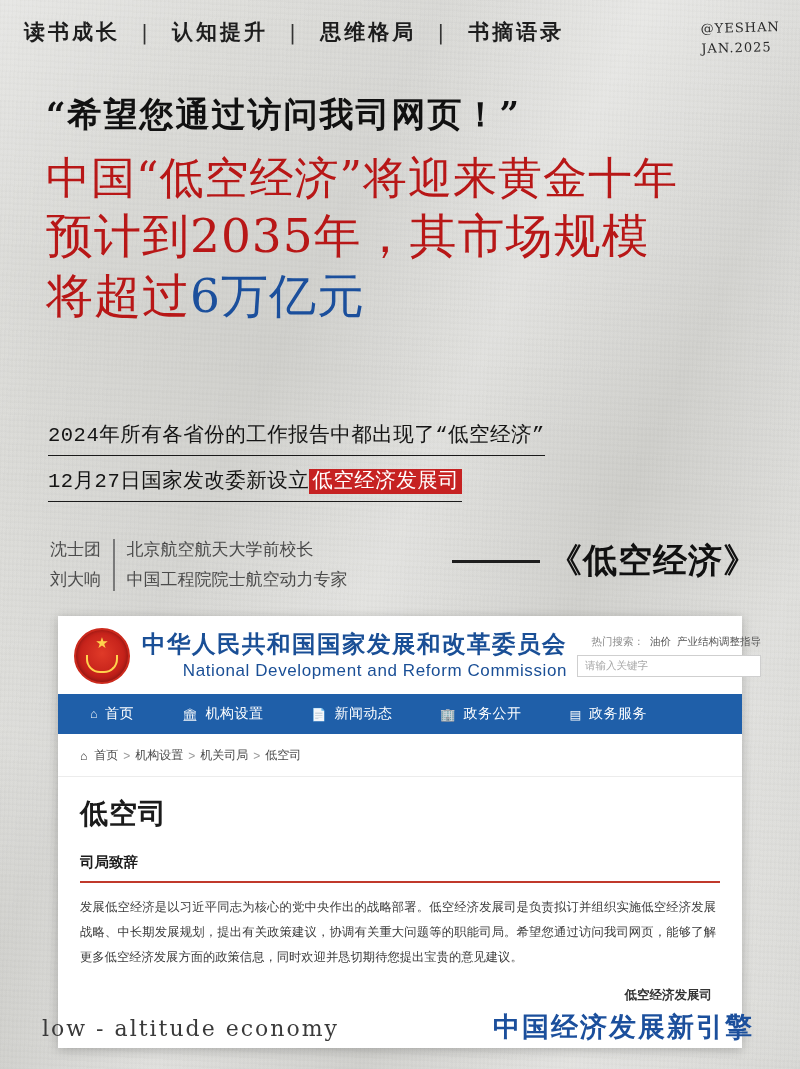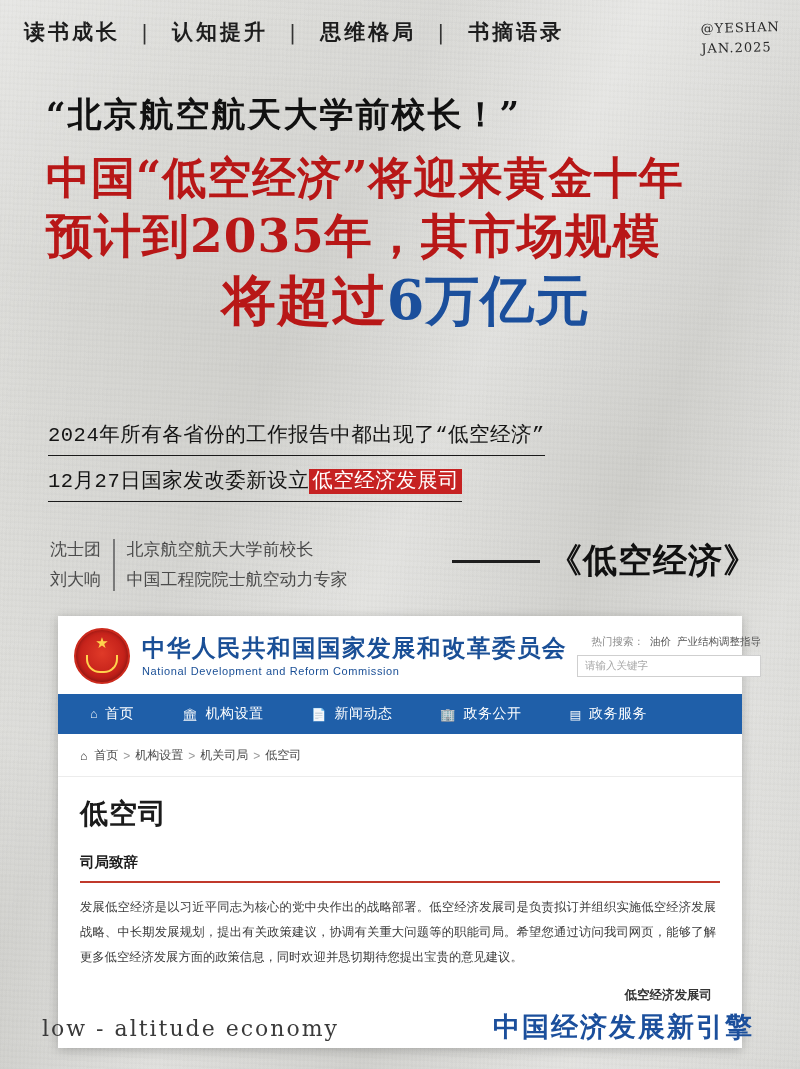--- a/index.html
+++ b/index.html
@@ -397,7 +397,7 @@
   </div>
 
   <div class="headline">
-    <div class="quote-line">“北京航空航天大学前校长！”</div>
+    <div class="quote-line">“希望您通过访问我司网页！”</div>
     <div class="big-red line2">
       <span>中国“低空经济”将迎来</span><span>黄金十年</span>
     </div>

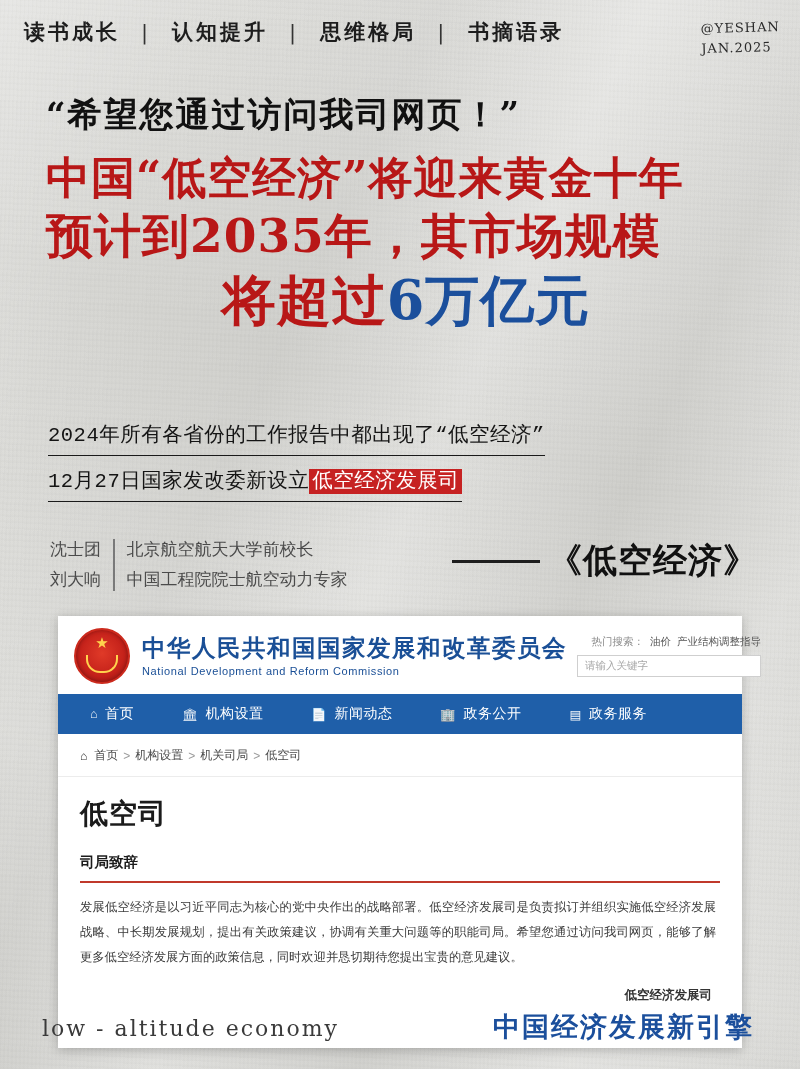--- a/index.html
+++ b/index.html
@@ -86,7 +86,7 @@
   }
   .big-red {
     font-family: "DejaVu Serif", serif;
-    font-weight: bold;
+    font-weight: normal;
     color: #b81717;
     font-size: 45px;
     line-height: 1.28;

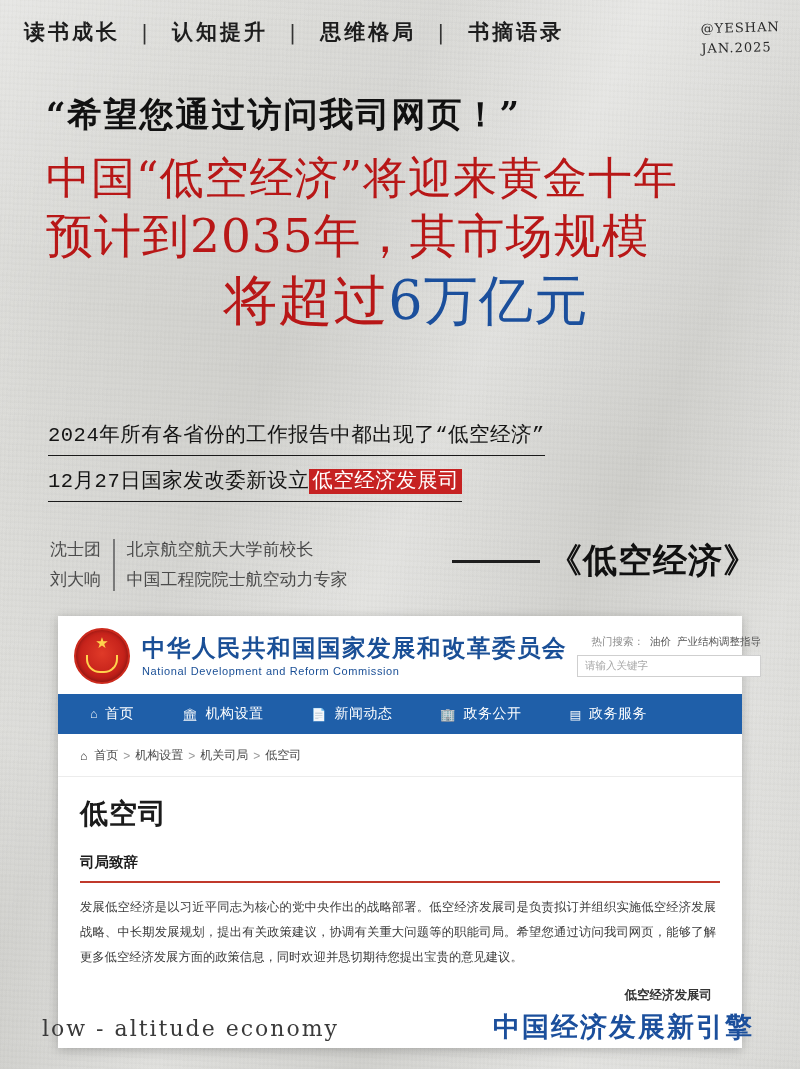--- a/index.html
+++ b/index.html
@@ -98,7 +98,7 @@
   }
   .line2 { font-size: 44px; }
   .line3 { font-size: 47px; }
-  .line4 { font-size: 54px; text-align: center; }
+  .line4 { font-size: 47px; }
 
   
   .subs {

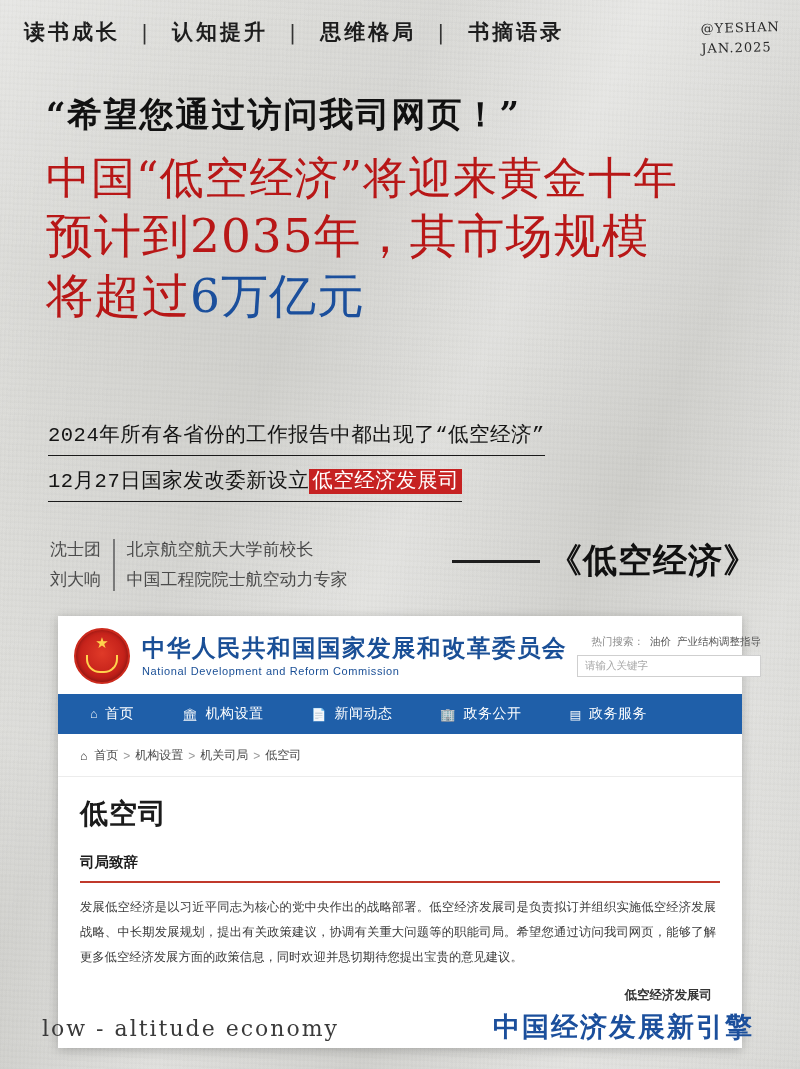--- a/index.html
+++ b/index.html
@@ -239,11 +239,12 @@
   }
   .org-en {
     font-family: "Liberation Sans", sans-serif;
-    font-size: 11px;
+    font-size: 17px;
     color: #1a4f96;
     letter-spacing: 0.6px;
     line-height: 1.3;
     white-space: nowrap;
+    text-align: right;
   }
   .shot-search {
     margin-left: auto;

